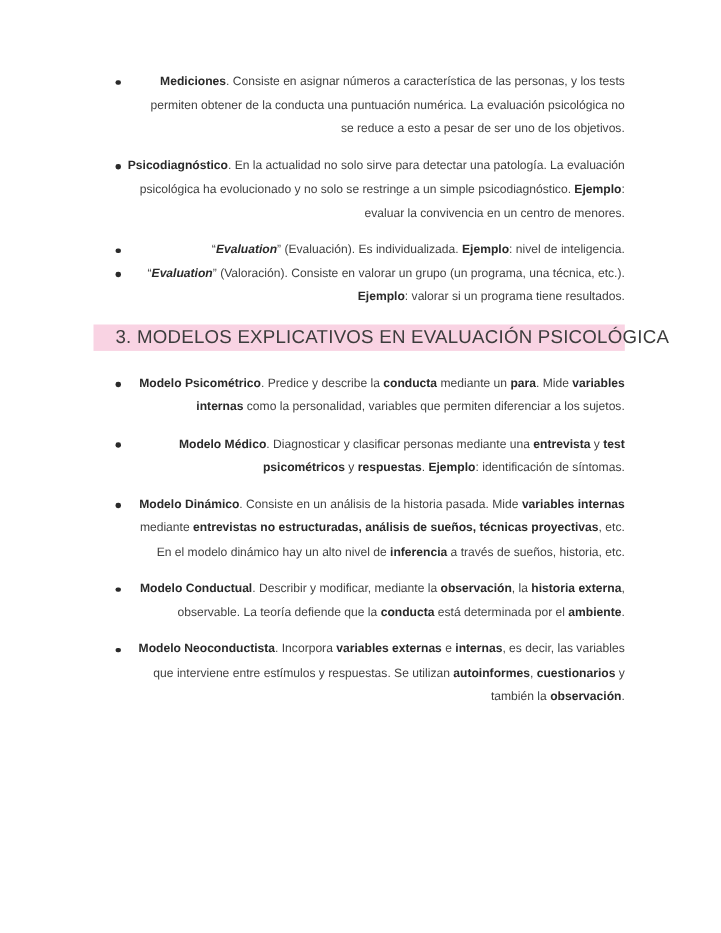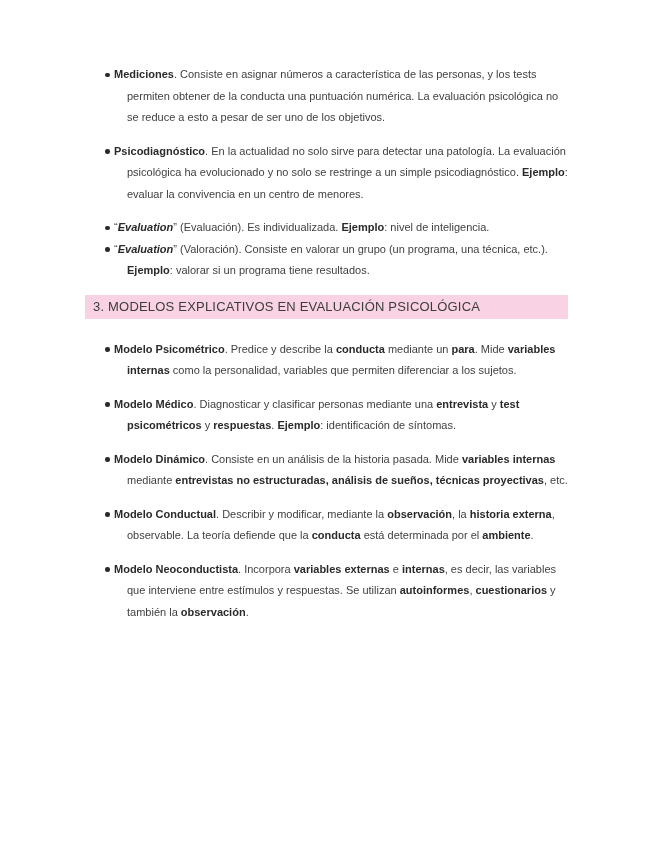--- a/index.html
+++ b/index.html
@@ -28,6 +28,7 @@
     position: relative;
     padding-left: 42px;
     margin-bottom: 12px;
+    text-align: right;
   }
   ul.blist li::before {
     content: "";

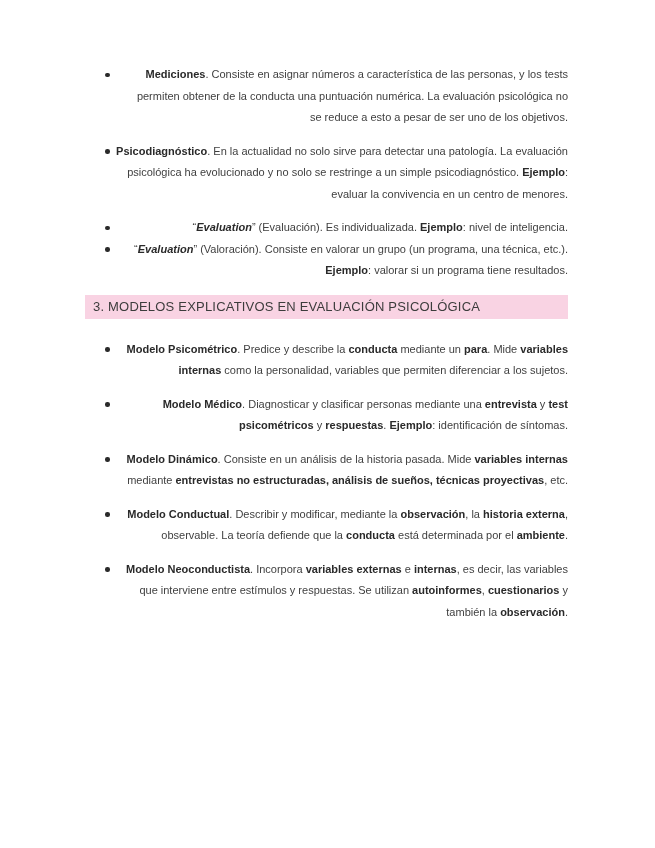--- a/index.html
+++ b/index.html
@@ -45,9 +45,9 @@
   .heading {
     height: 24px;
     line-height: 24px;
-    padding: 0 8px;
+    padding: 0 20px;
     margin: 13px 0 20px 0;
-    font-size: 13px;
+    font-size: 17px;
     color: #3c3c3c;
     letter-spacing: 0.2px;
     white-space: nowrap;

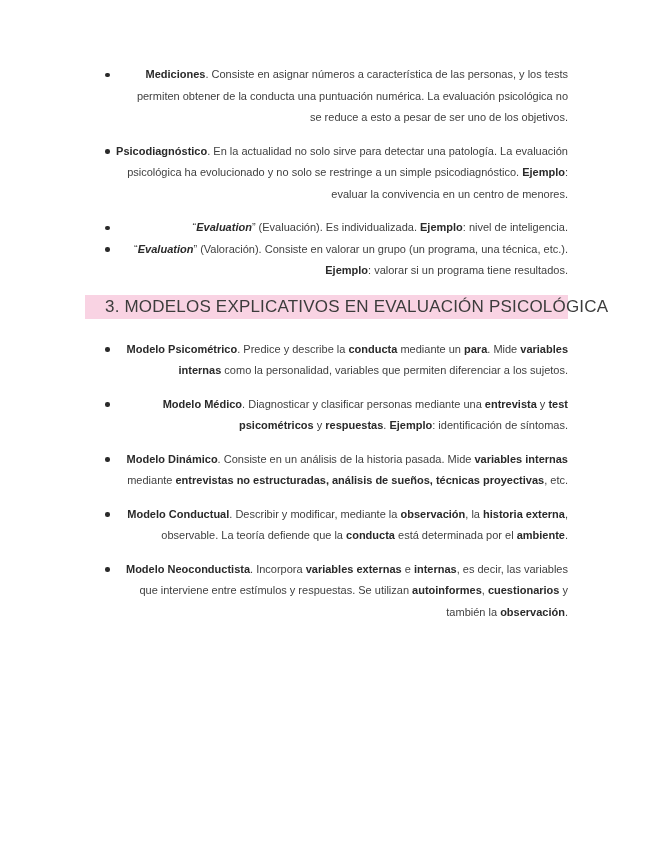--- a/index.html
+++ b/index.html
@@ -85,6 +85,7 @@
       </li>
       <li>
         <p><span class="b">Modelo Dinámico</span><span>. Consiste en un análisis de la historia pasada. Mide </span><span class="b">variables internas</span><span> mediante </span><span class="b">entrevistas no estructuradas, análisis de sueños, técnicas proyectivas</span><span>, etc.</span></p>
+        <p><span>En el modelo dinámico hay un alto nivel de </span><span class="b">inferencia</span><span> a través de sueños, historia, etc.</span></p>
       </li>
       <li>
         <p><span class="b">Modelo Conductual</span><span>. Describir y modificar, mediante la </span><span class="b">observación</span><span>, la </span><span class="b">historia externa</span><span>, observable. La teoría defiende que la </span><span class="b">conducta</span><span> está determinada por el </span><span class="b">ambiente</span><span>.</span></p>

